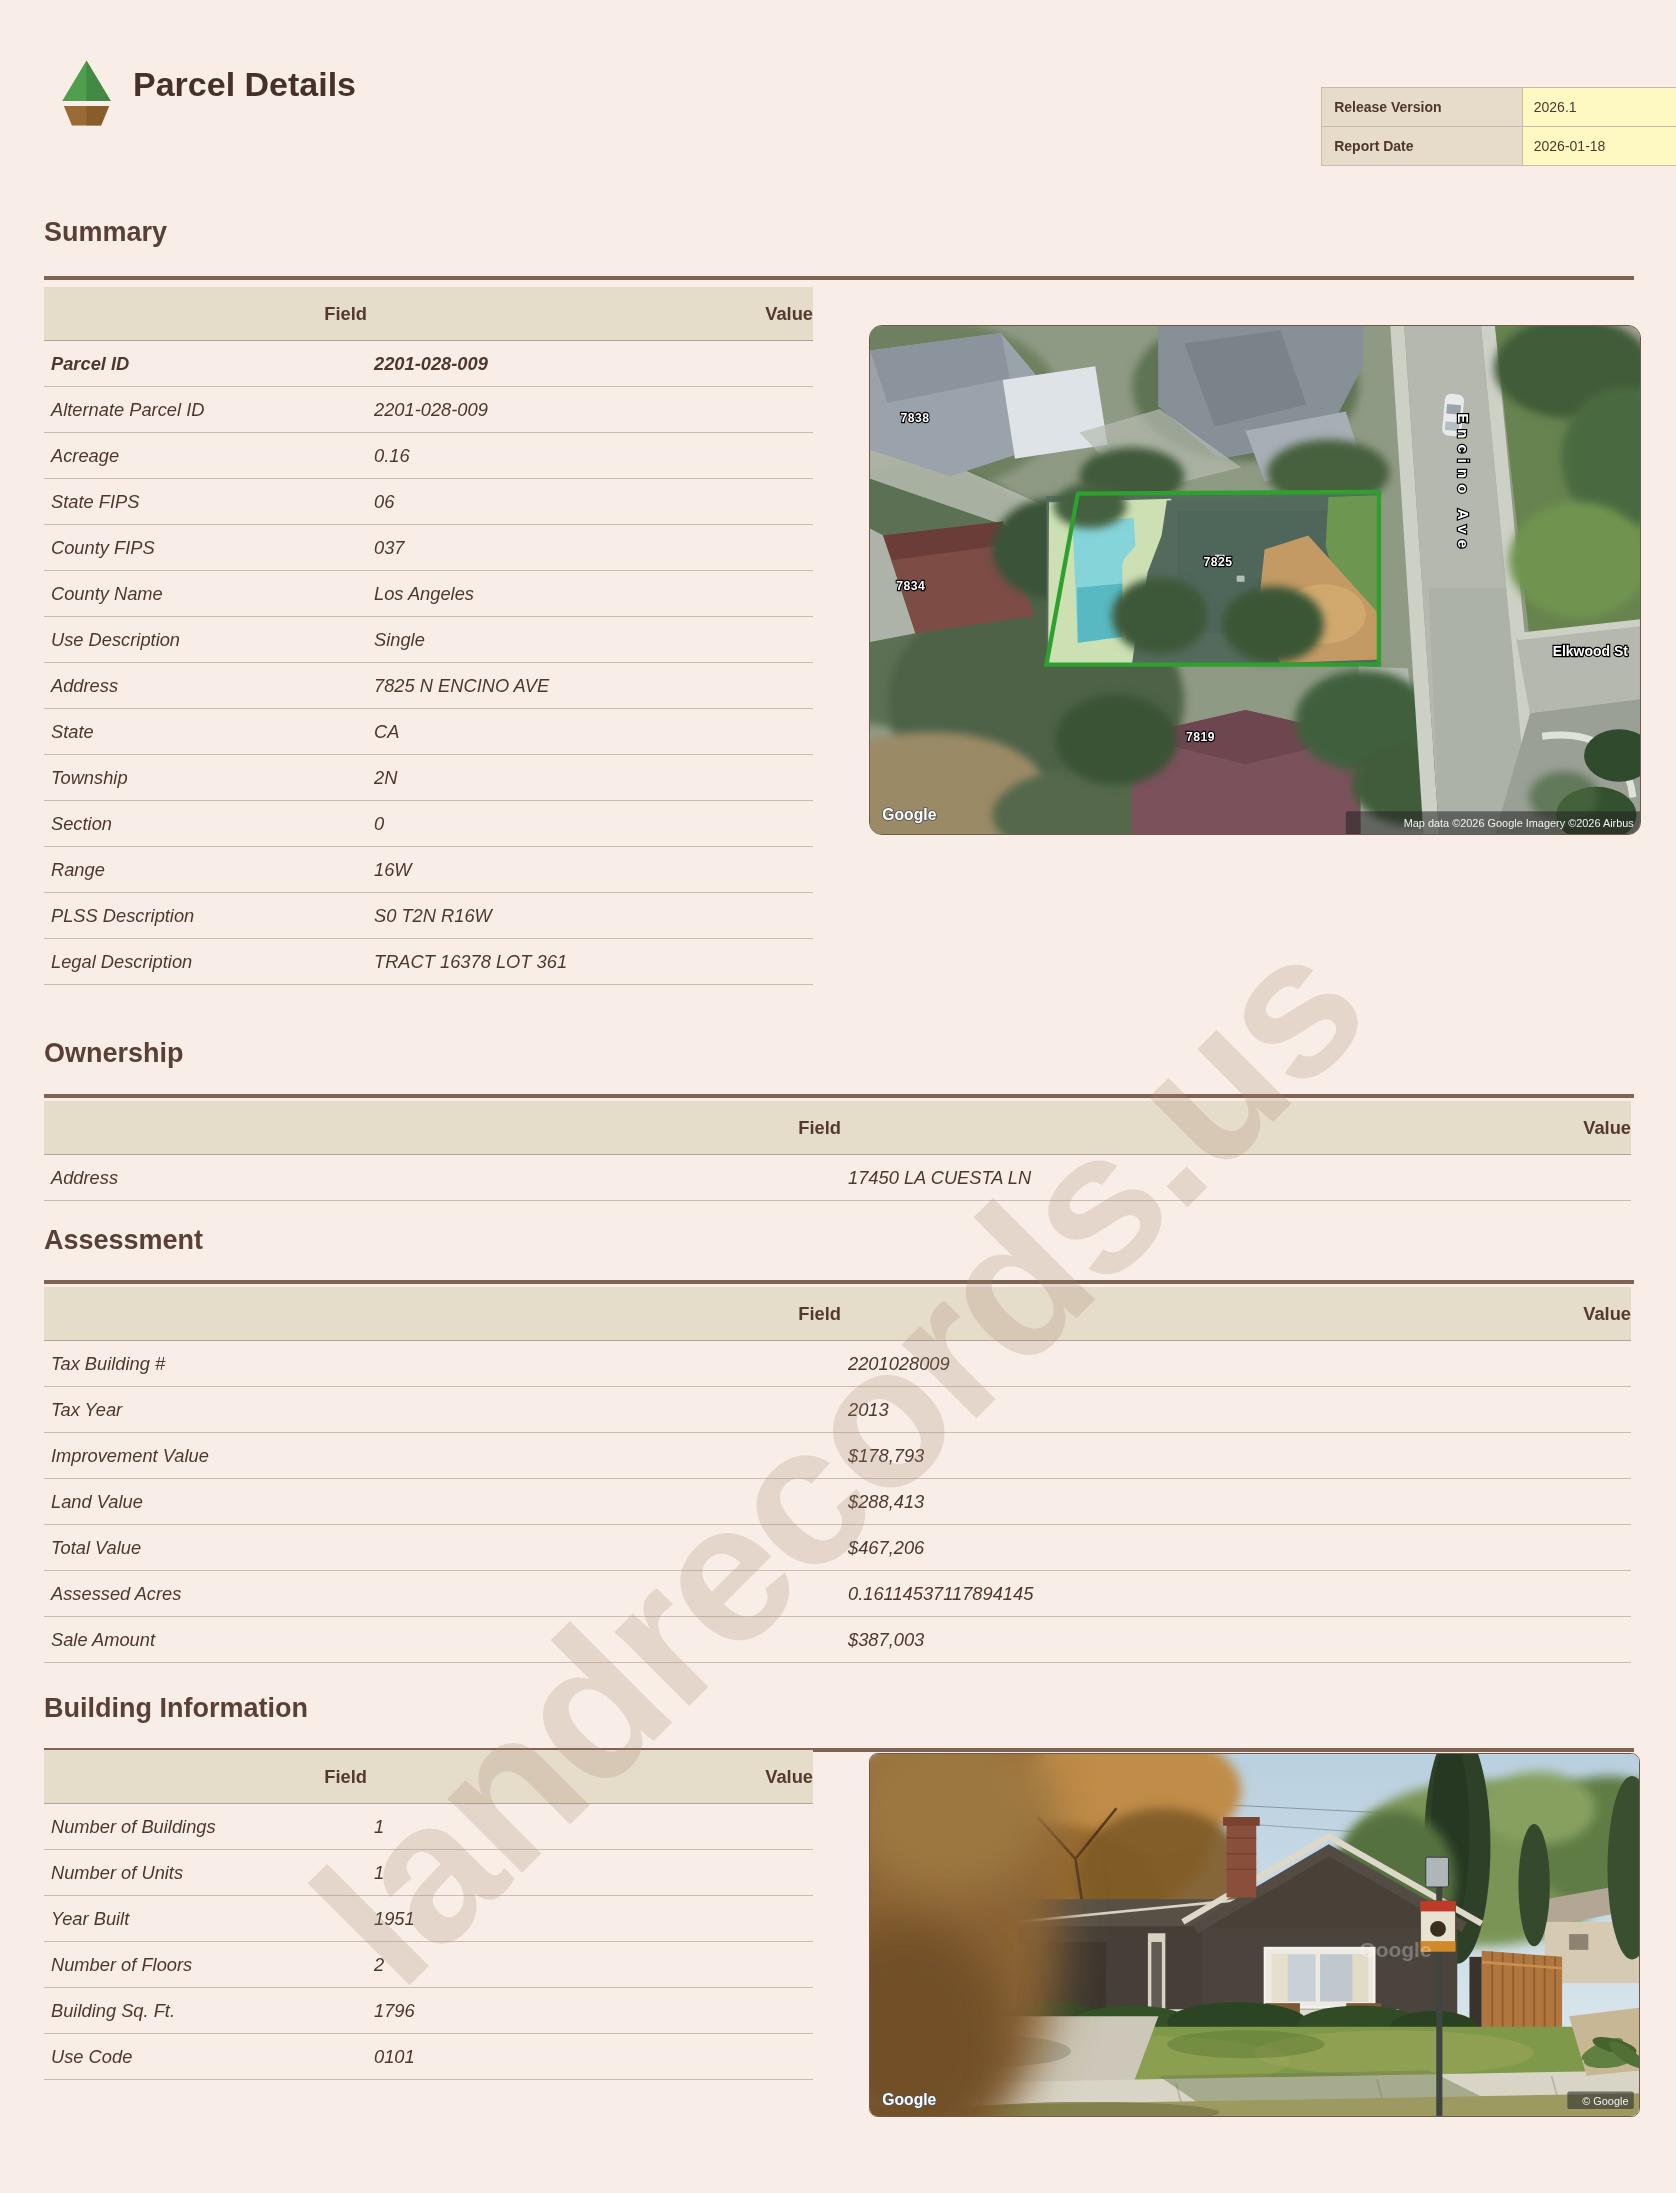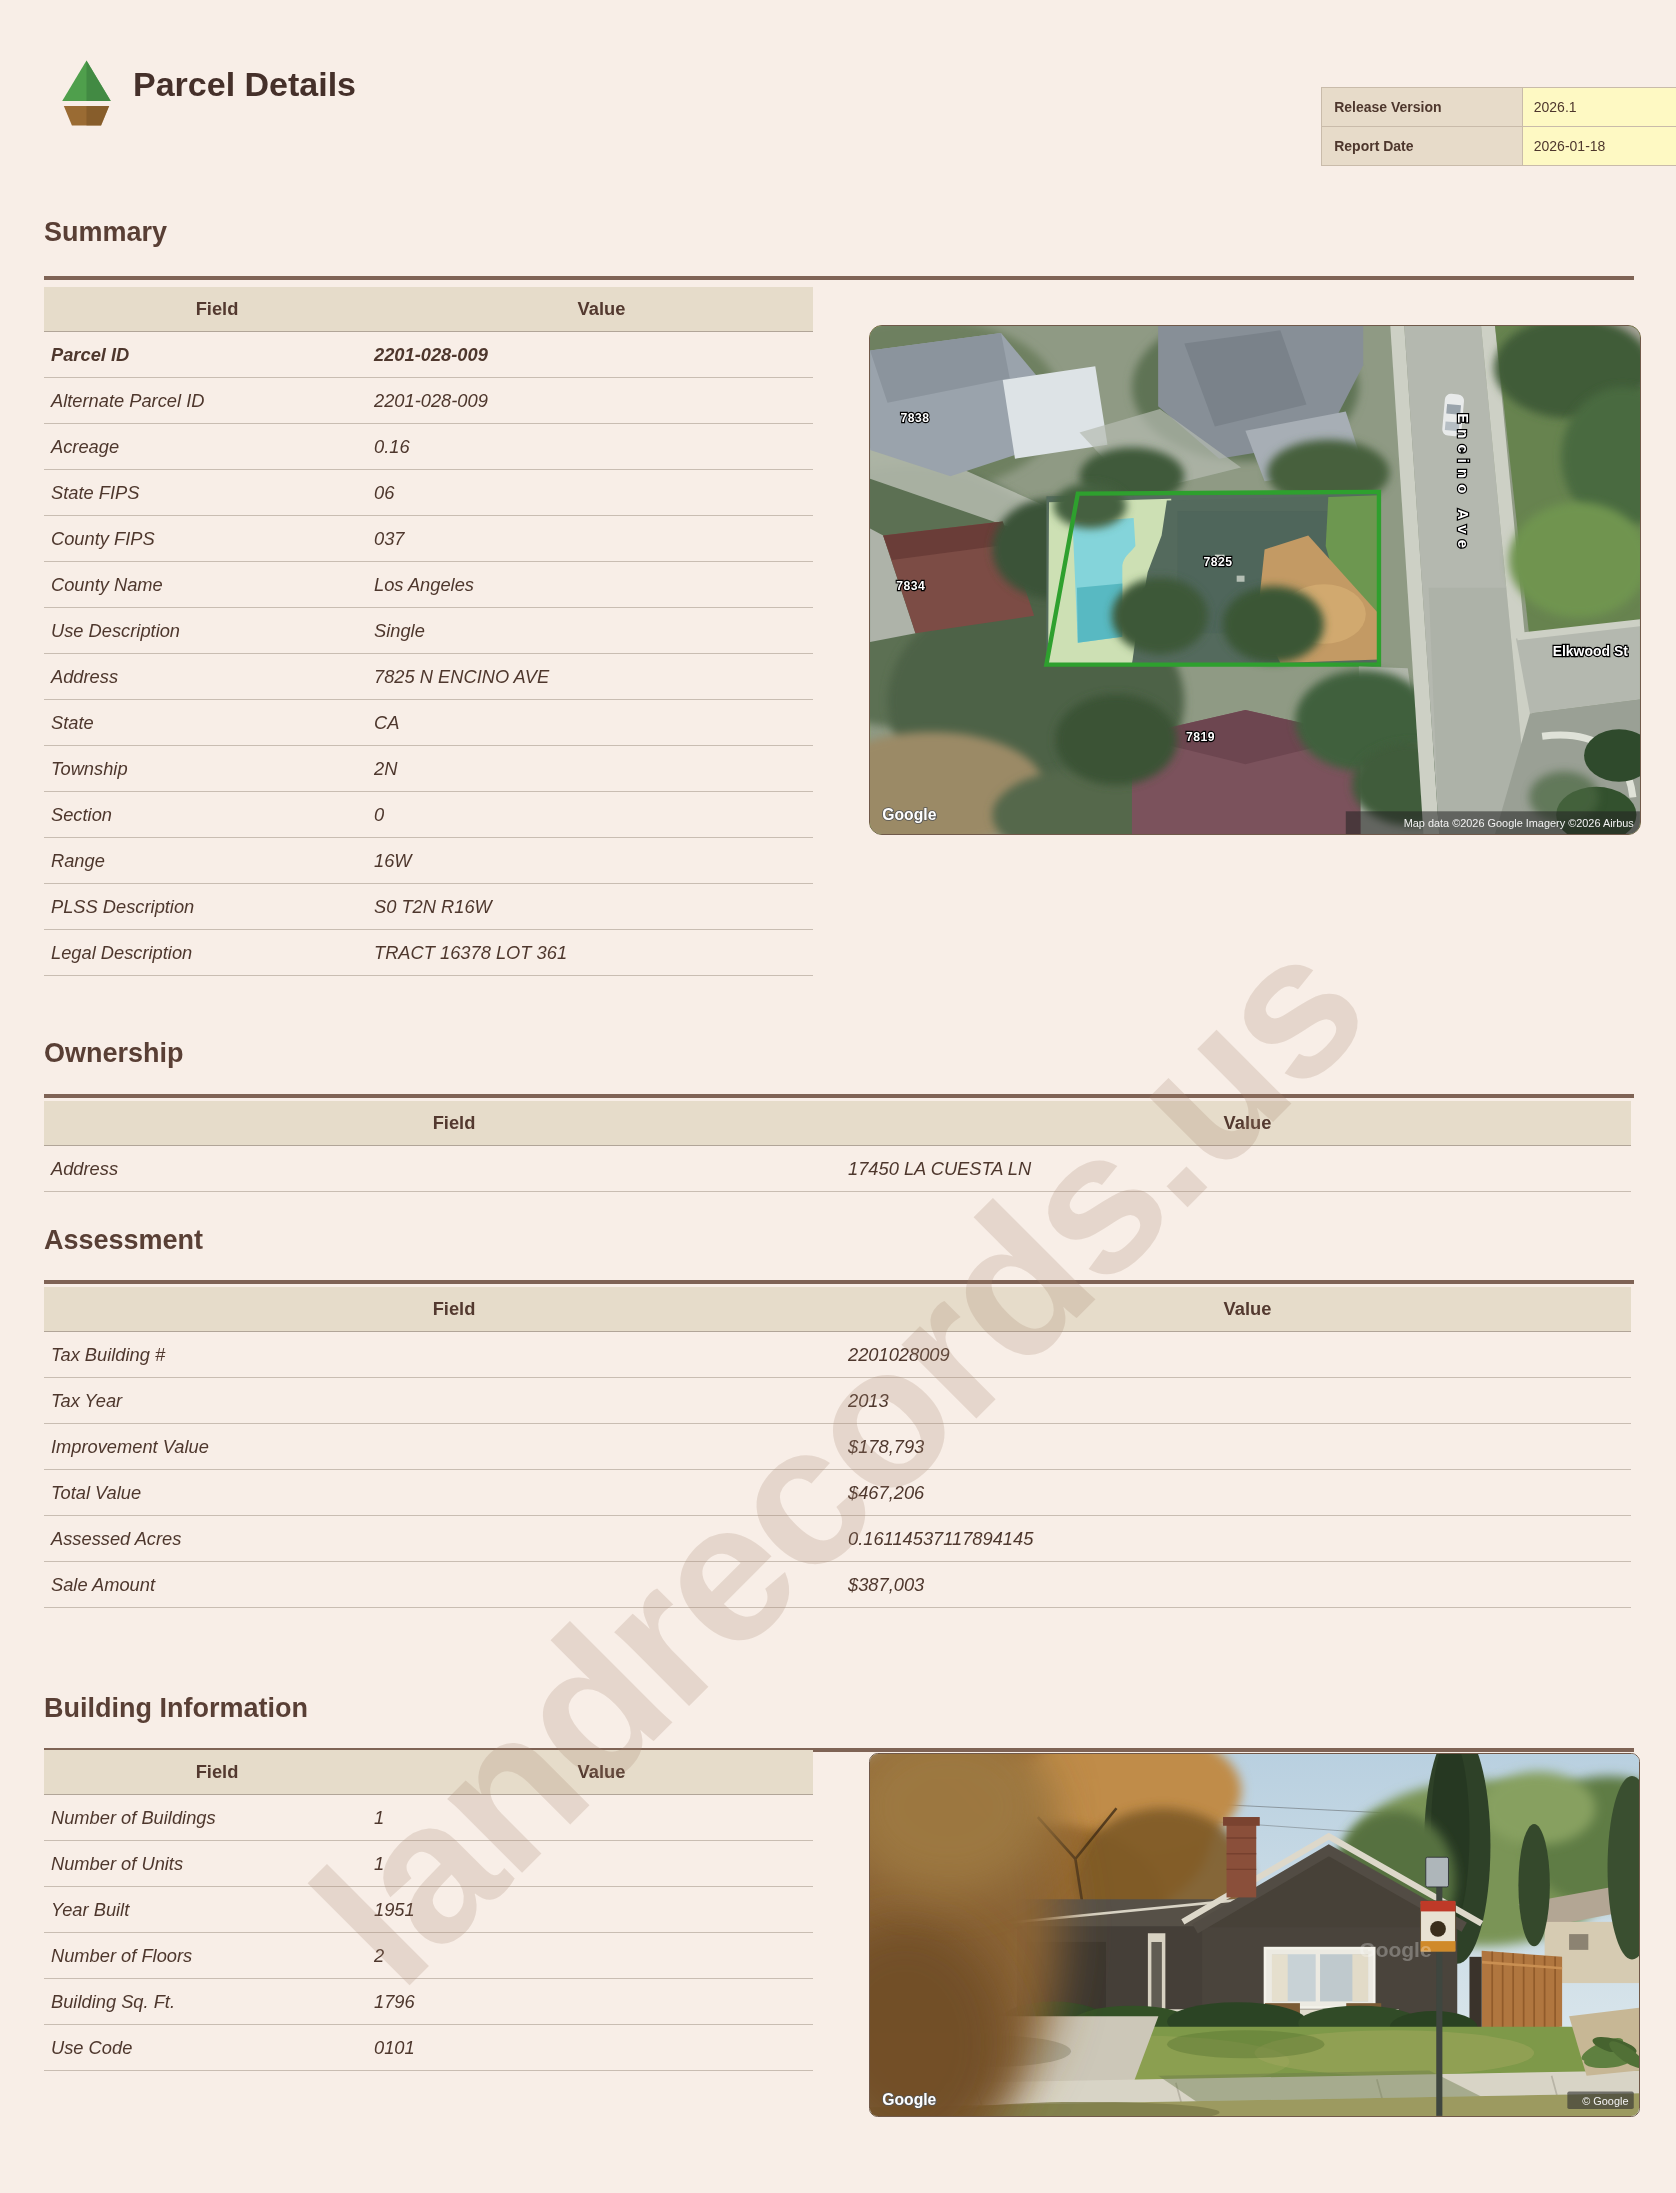--- a/index.html
+++ b/index.html
@@ -17,7 +17,7 @@
   .sec-hr{position:absolute;left:44px;width:1590px;height:3.5px;background:#7f6355;}
   
   .tbl{position:absolute;border-collapse:collapse;table-layout:fixed;font-size:18.3px;color:#4e372d;}
-  .tbl th{background:#e6dcca;font-weight:bold;text-align:center;color:#53392f;height:44px;
+  .tbl th{background:#e6dcca;font-weight:bold;text-align:right;color:#53392f;height:53px;
           padding:0 0 0 23px;border-bottom:0.9px solid #b1a598;vertical-align:middle;}
   .tbl td{height:45px;padding:0 0 0 7px;border-bottom:0.9px solid #c9bdb2;vertical-align:middle;font-style:italic;}
   .tbl-summary{left:44px;top:287px;width:769px;}

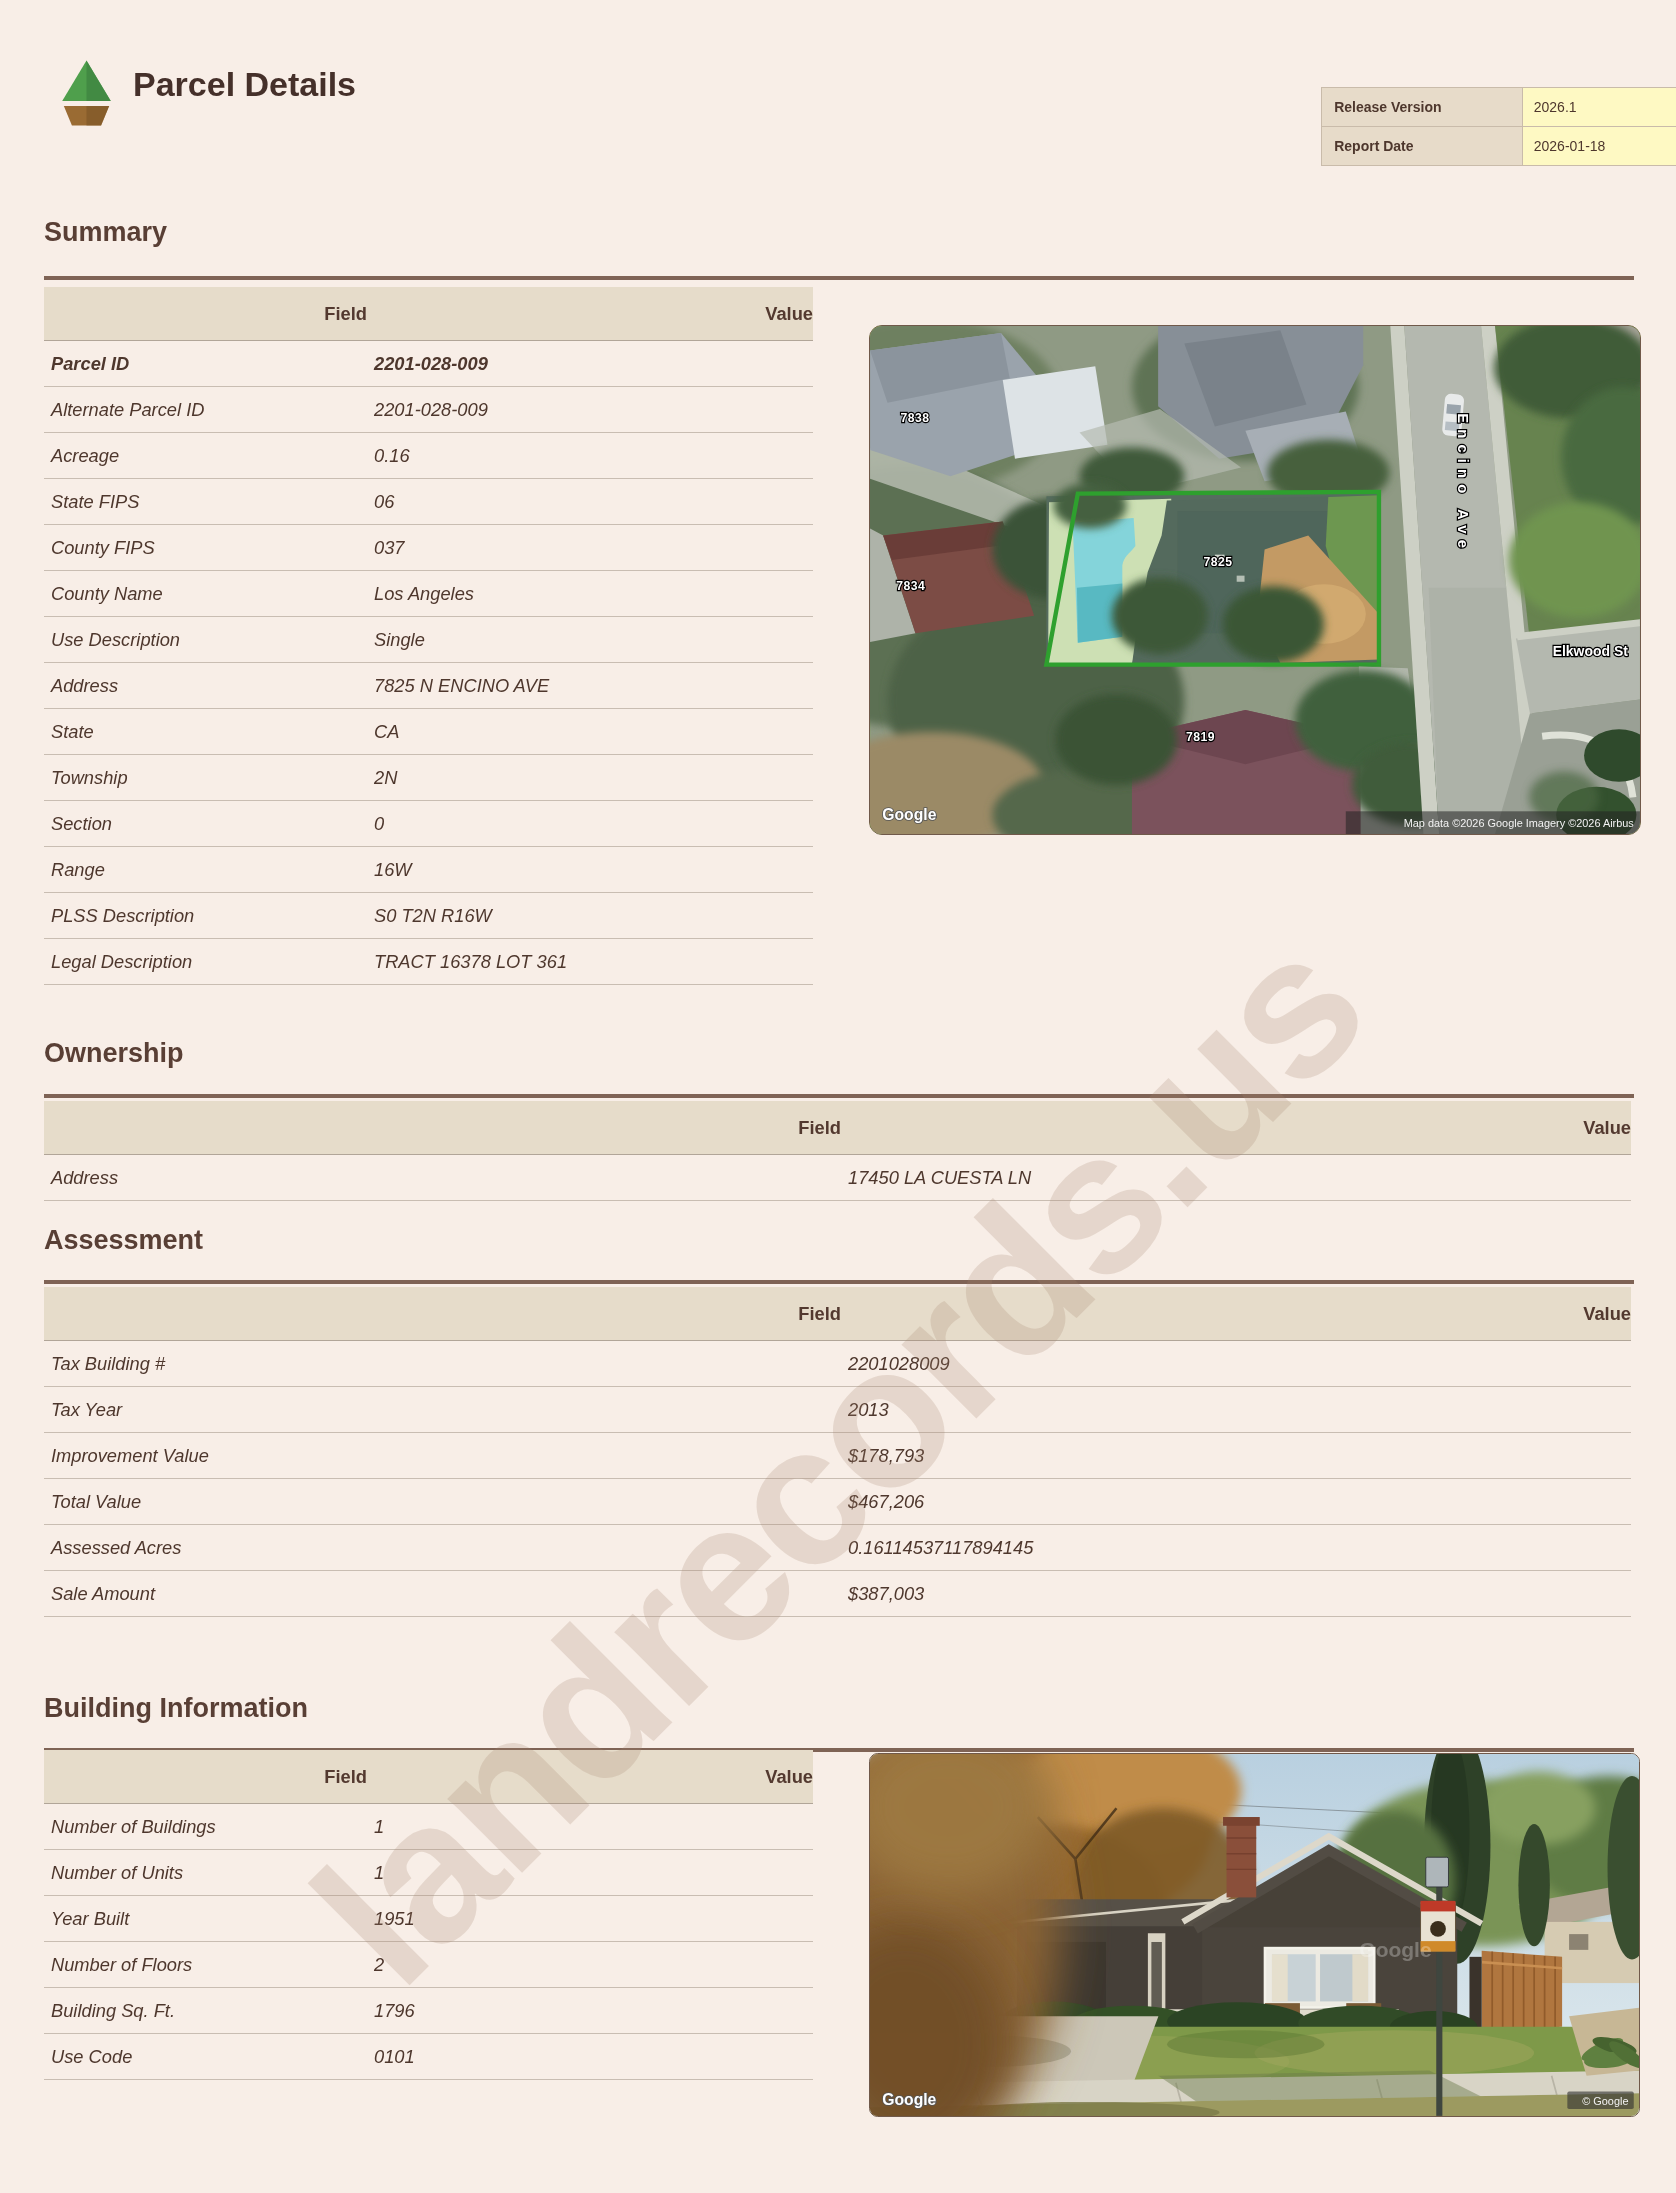--- a/index.html
+++ b/index.html
@@ -293,6 +293,10 @@
           <td>$178,793</td>
         </tr>
         <tr>
+          <td>Land Value</td>
+          <td>$288,413</td>
+        </tr>
+        <tr>
           <td>Total Value</td>
           <td>$467,206</td>
         </tr>

